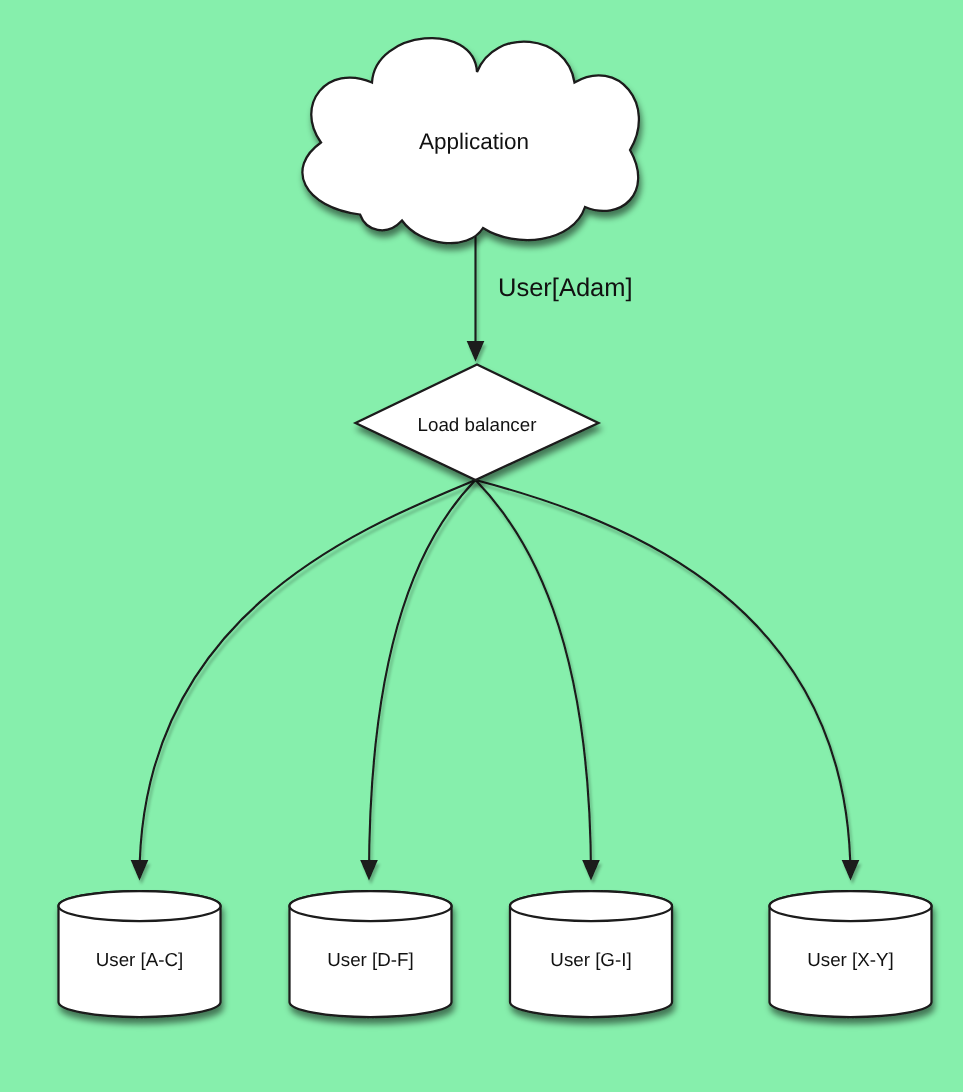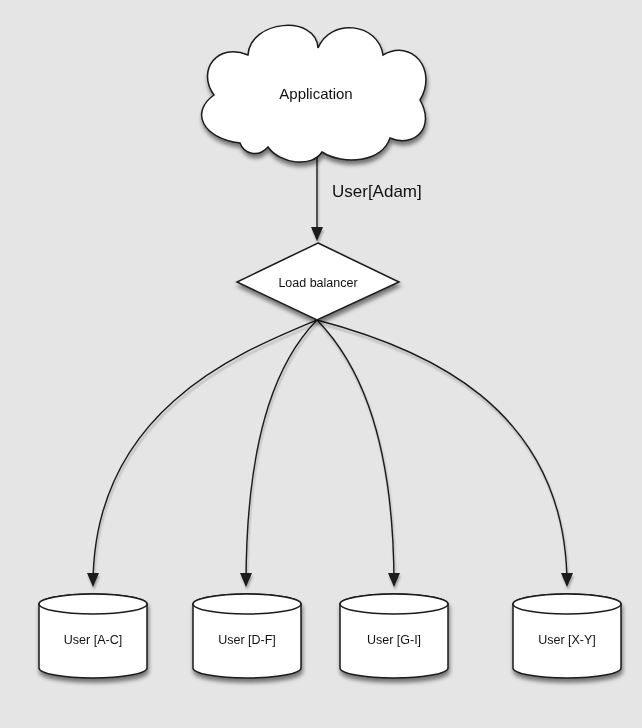--- a/index.html
+++ b/index.html
@@ -15,7 +15,7 @@
     position: relative;
     width: 642px;
     height: 728px;
-    background: #e5e5e5;
+    background: #86efac;
   }
   svg { display: block; }
   .node-shape {

